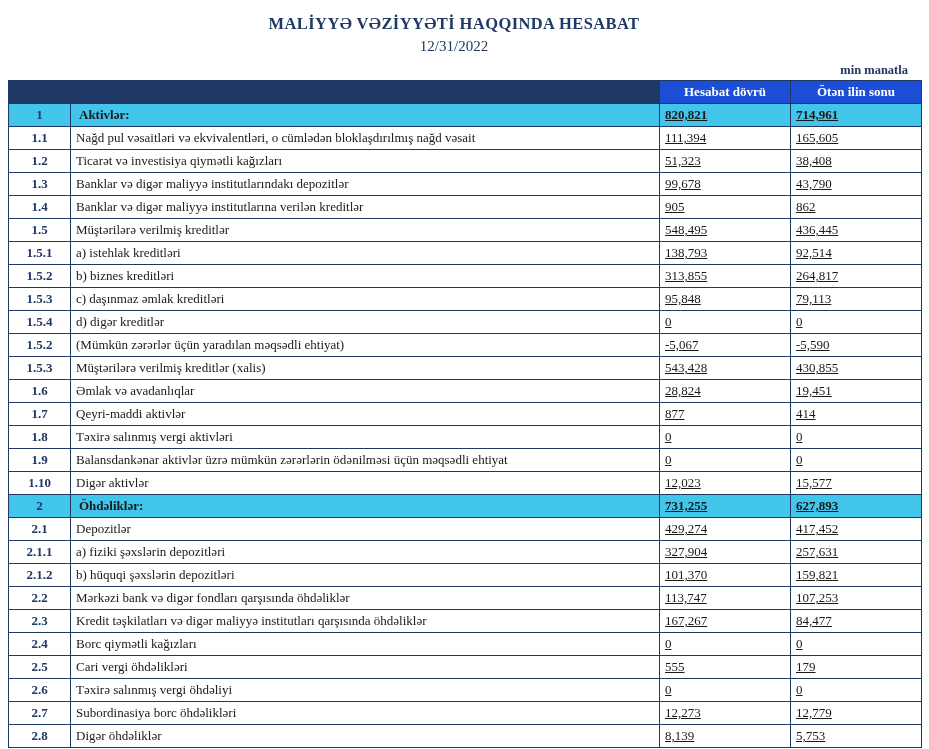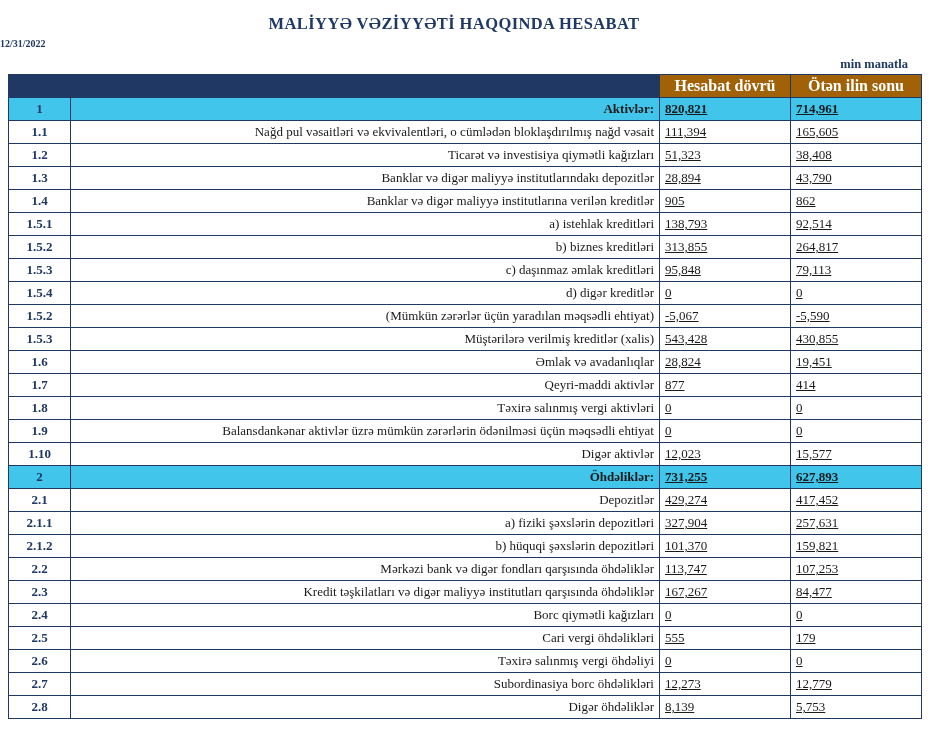--- a/index.html
+++ b/index.html
@@ -30,9 +30,9 @@
     padding-top: 14px;
   }
   .doc-date {
-    text-align: left;
-    font-weight: bold;
-    font-size: 10px;
+    text-align: center;
+    font-weight: normal;
+    font-size: 15px;
     color: #1f3864;
     padding-top: 4px;
   }

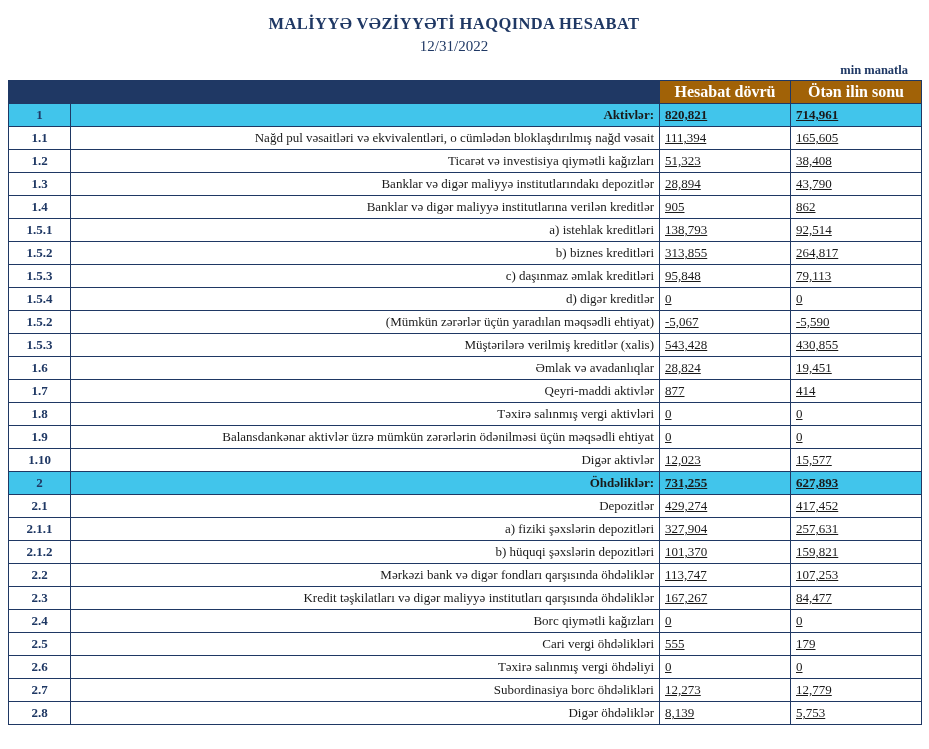--- a/index.html
+++ b/index.html
@@ -71,11 +71,11 @@
     border: 1px solid #1f3864;
   }
   thead th.hcol {
-    background: #a16207;
+    background: #1d4ed8;
     color: #ffffff;
     font-weight: bold;
     text-align: center;
-    font-size: 16px;
+    font-size: 13px;
   }
   tbody td.code {
     text-align: center;

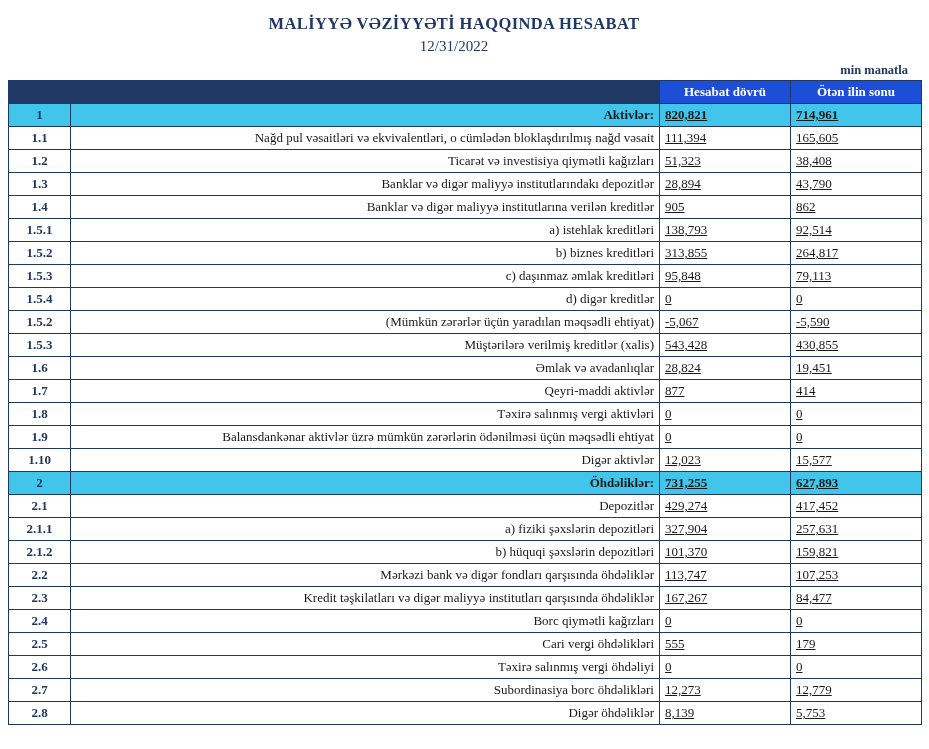--- a/index.html
+++ b/index.html
@@ -84,7 +84,7 @@
     font-size: 13px;
   }
   tbody td.name {
-    text-align: right;
+    text-align: left;
     color: #1a1a1a;
   }
   tbody td.val {

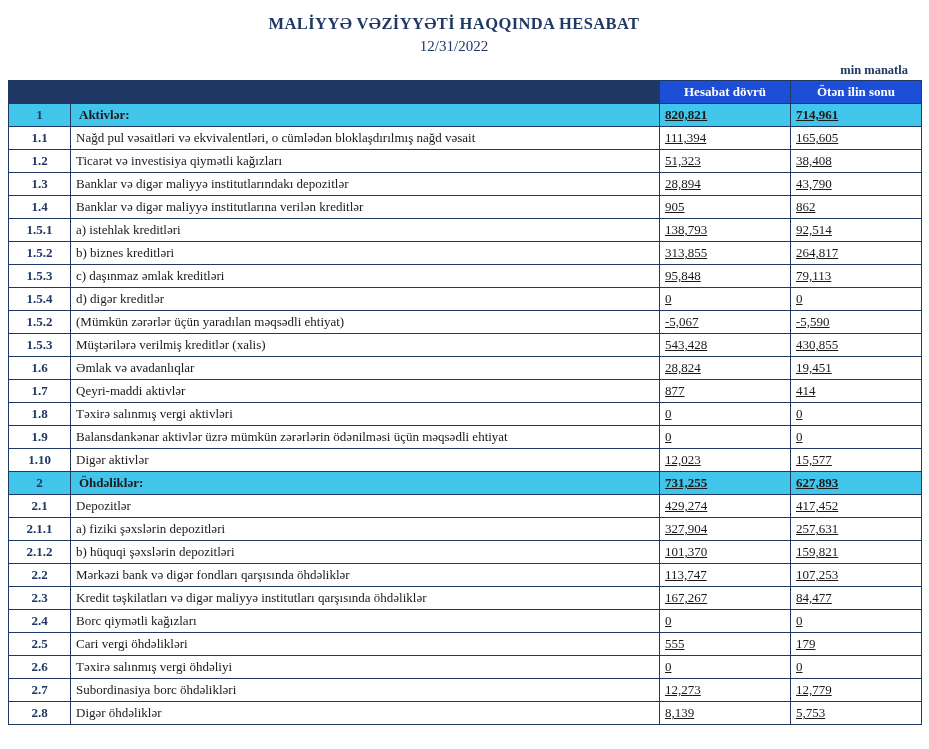--- a/index.html
+++ b/index.html
@@ -154,7 +154,7 @@
         <tr class="">
           <td class="code">1.3</td>
           <td class="name">Banklar və digər maliyyə institutlarındakı depozitlər</td>
-          <td class="val">28,894</td>
+          <td class="val">99,678</td>
           <td class="val">43,790</td>
         </tr>
         <tr class="">

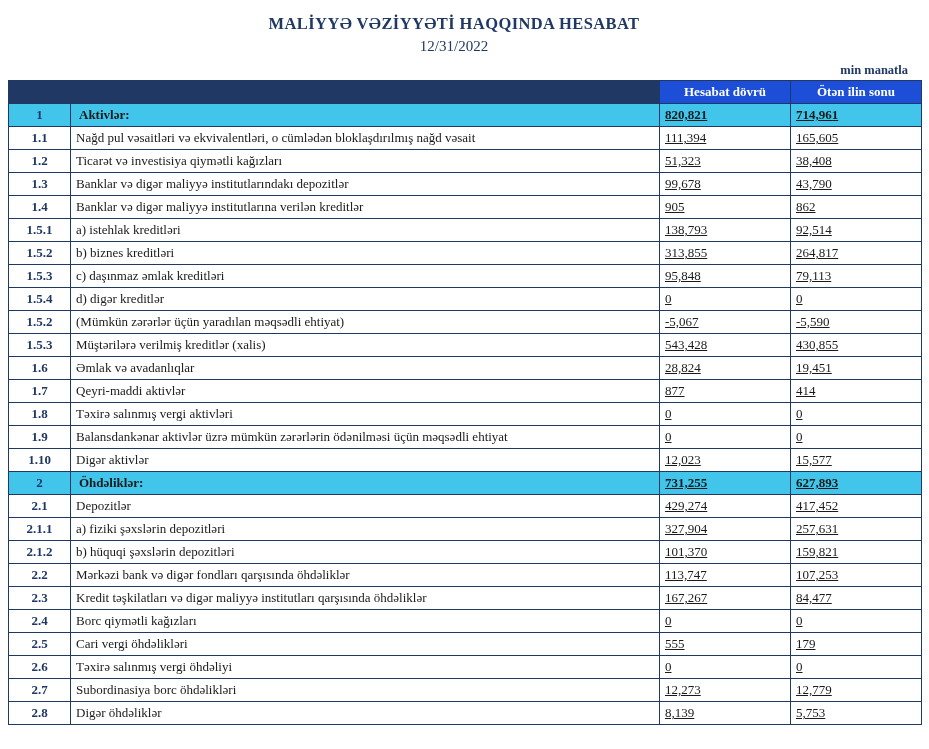--- a/index.html
+++ b/index.html
@@ -164,6 +164,12 @@
           <td class="val">862</td>
         </tr>
         <tr class="">
+          <td class="code">1.5</td>
+          <td class="name">Müştərilərə verilmiş kreditlər</td>
+          <td class="val">548,495</td>
+          <td class="val">436,445</td>
+        </tr>
+        <tr class="">
           <td class="code">1.5.1</td>
           <td class="name">a) istehlak kreditləri</td>
           <td class="val">138,793</td>

